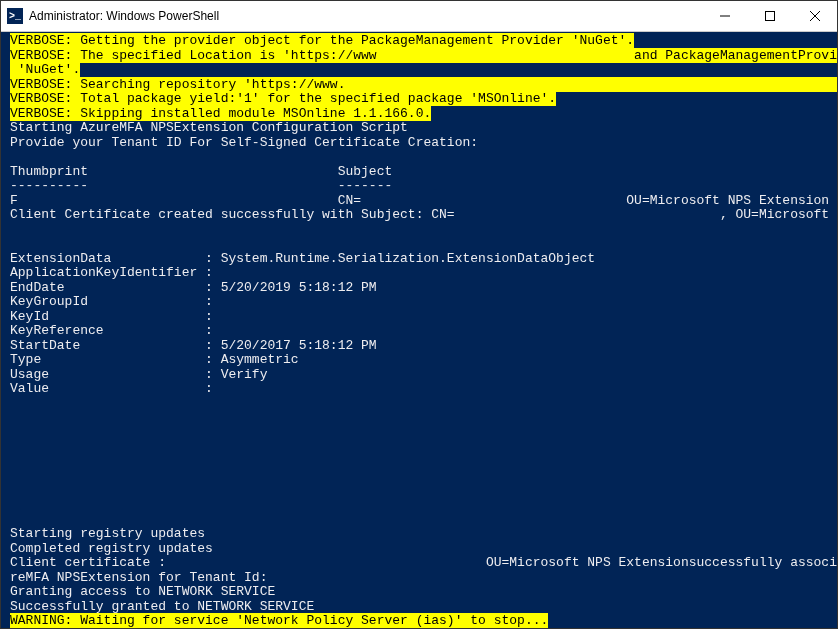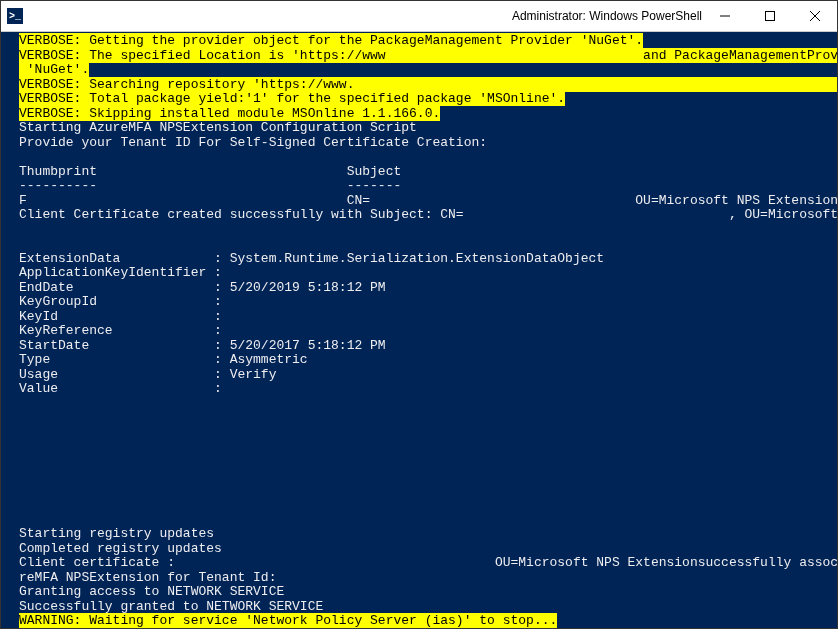--- a/index.html
+++ b/index.html
@@ -44,7 +44,6 @@
     color: #000;
     font-family: 'Segoe UI', Tahoma, sans-serif;
     font-size: 12px;
-    text-align: right;
   }
   .titlebar .controls {
     display: flex;

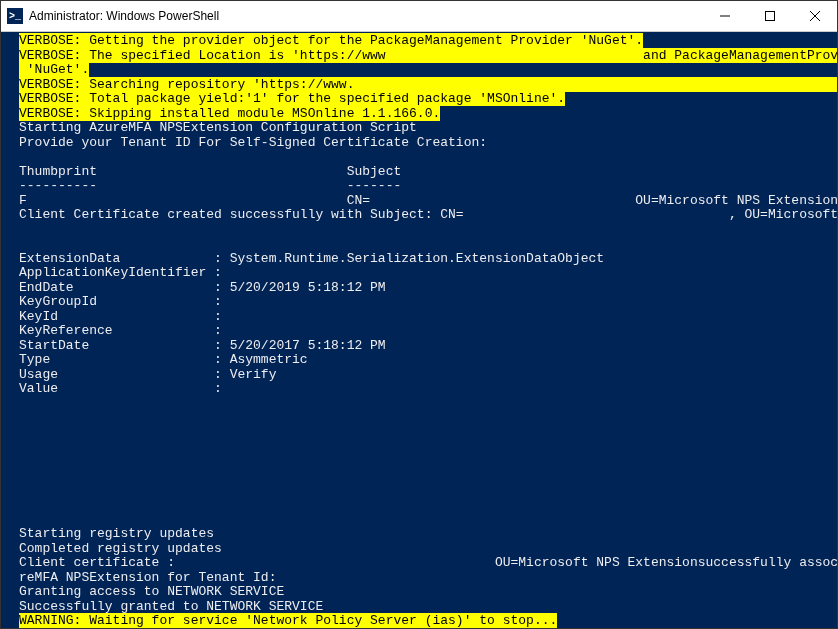--- a/index.html
+++ b/index.html
@@ -65,7 +65,7 @@
     flex: 1;
     background: #012456;
     color: #eeedf0;
-    padding: 2px 18px;
+    padding: 2px 9px;
     white-space: pre;
     overflow: hidden;
     line-height: 14.5px;

